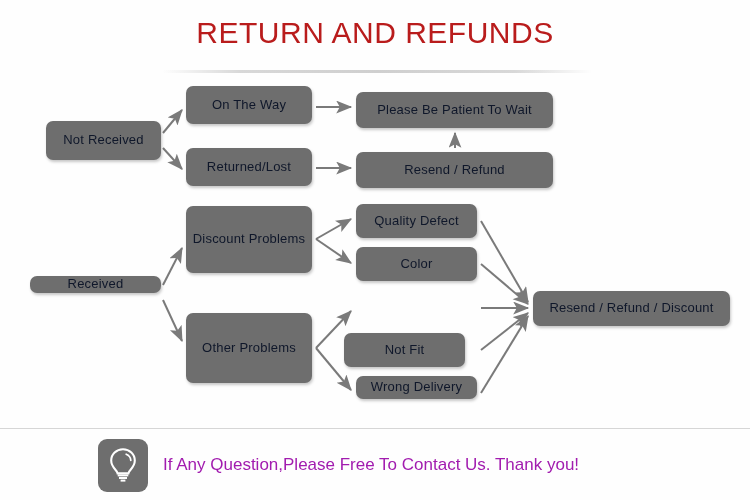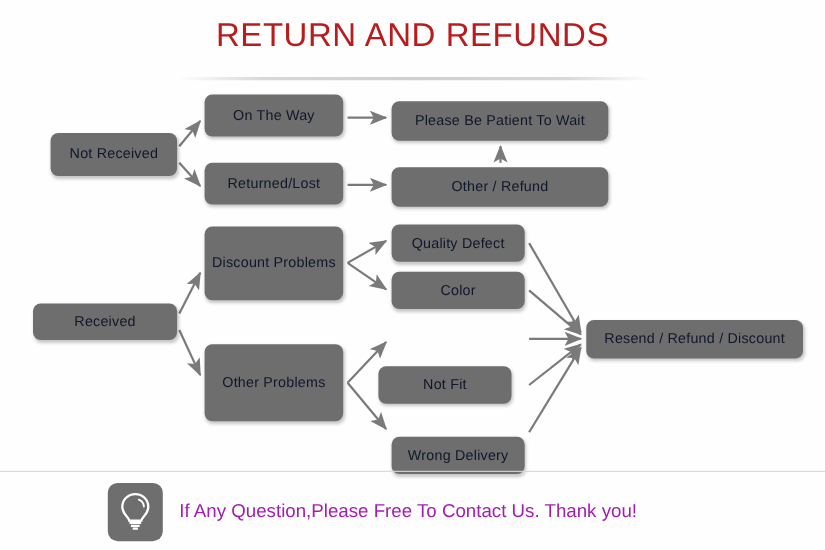--- a/index.html
+++ b/index.html
@@ -182,7 +182,7 @@
   <div class="node n-other-prob">Other Problems</div>
 
   <div class="node n-patient">Please Be Patient To Wait</div>
-  <div class="node n-resend-ref">Other / Refund</div>
+  <div class="node n-resend-ref">Resend / Refund</div>
 
   <div class="node n-qdefect">Quality Defect</div>
   <div class="node n-damage">Color</div>

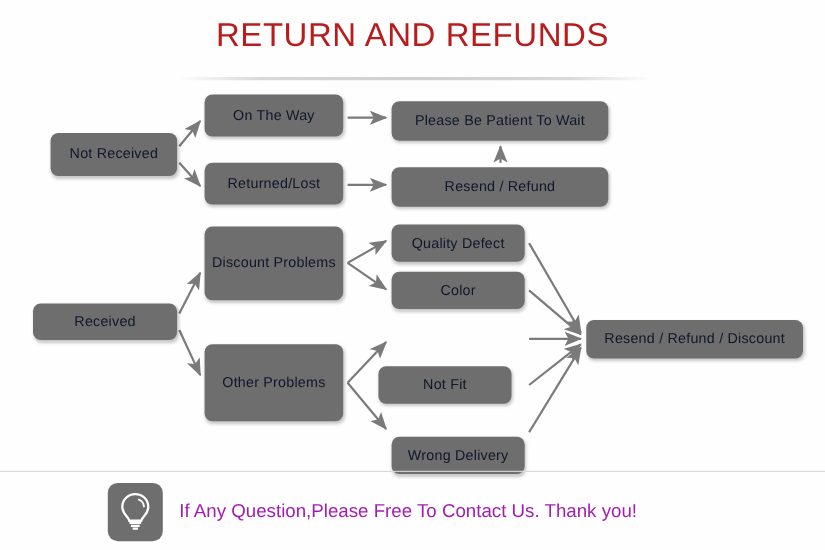--- a/index.html
+++ b/index.html
@@ -74,7 +74,7 @@
 
   
   .n-not-received { left: 46px;  top: 121px; width: 115px; height: 39px; }
-  .n-received     { left: 30px;  top: 276px; width: 131px; height: 33px; }
+  .n-received     { left: 30px;  top: 276px; width: 131px; height: 17px; }
 
   
   .n-on-the-way   { left: 186px; top: 86px;  width: 126px; height: 38px; }

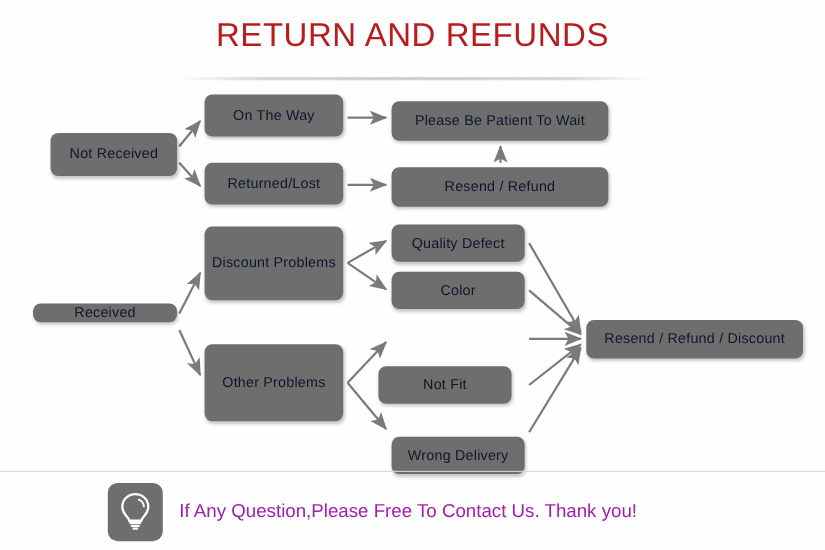--- a/index.html
+++ b/index.html
@@ -91,7 +91,7 @@
   .n-damage       { left: 356px; top: 247px; width: 121px; height: 34px; }
   .n-colordiff    { left: 356px; top: 290px; width: 121px; height: 35px; }
   .n-notfit       { left: 344px; top: 333px; width: 121px; height: 34px; }
-  .n-wrongdel     { left: 356px; top: 376px; width: 121px; height: 34px; margin-top: 21px; }
+  .n-wrongdel     { left: 356px; top: 376px; width: 121px; height: 23px; }
 
   
   .n-final        { left: 533px; top: 291px; width: 197px; height: 35px; }

